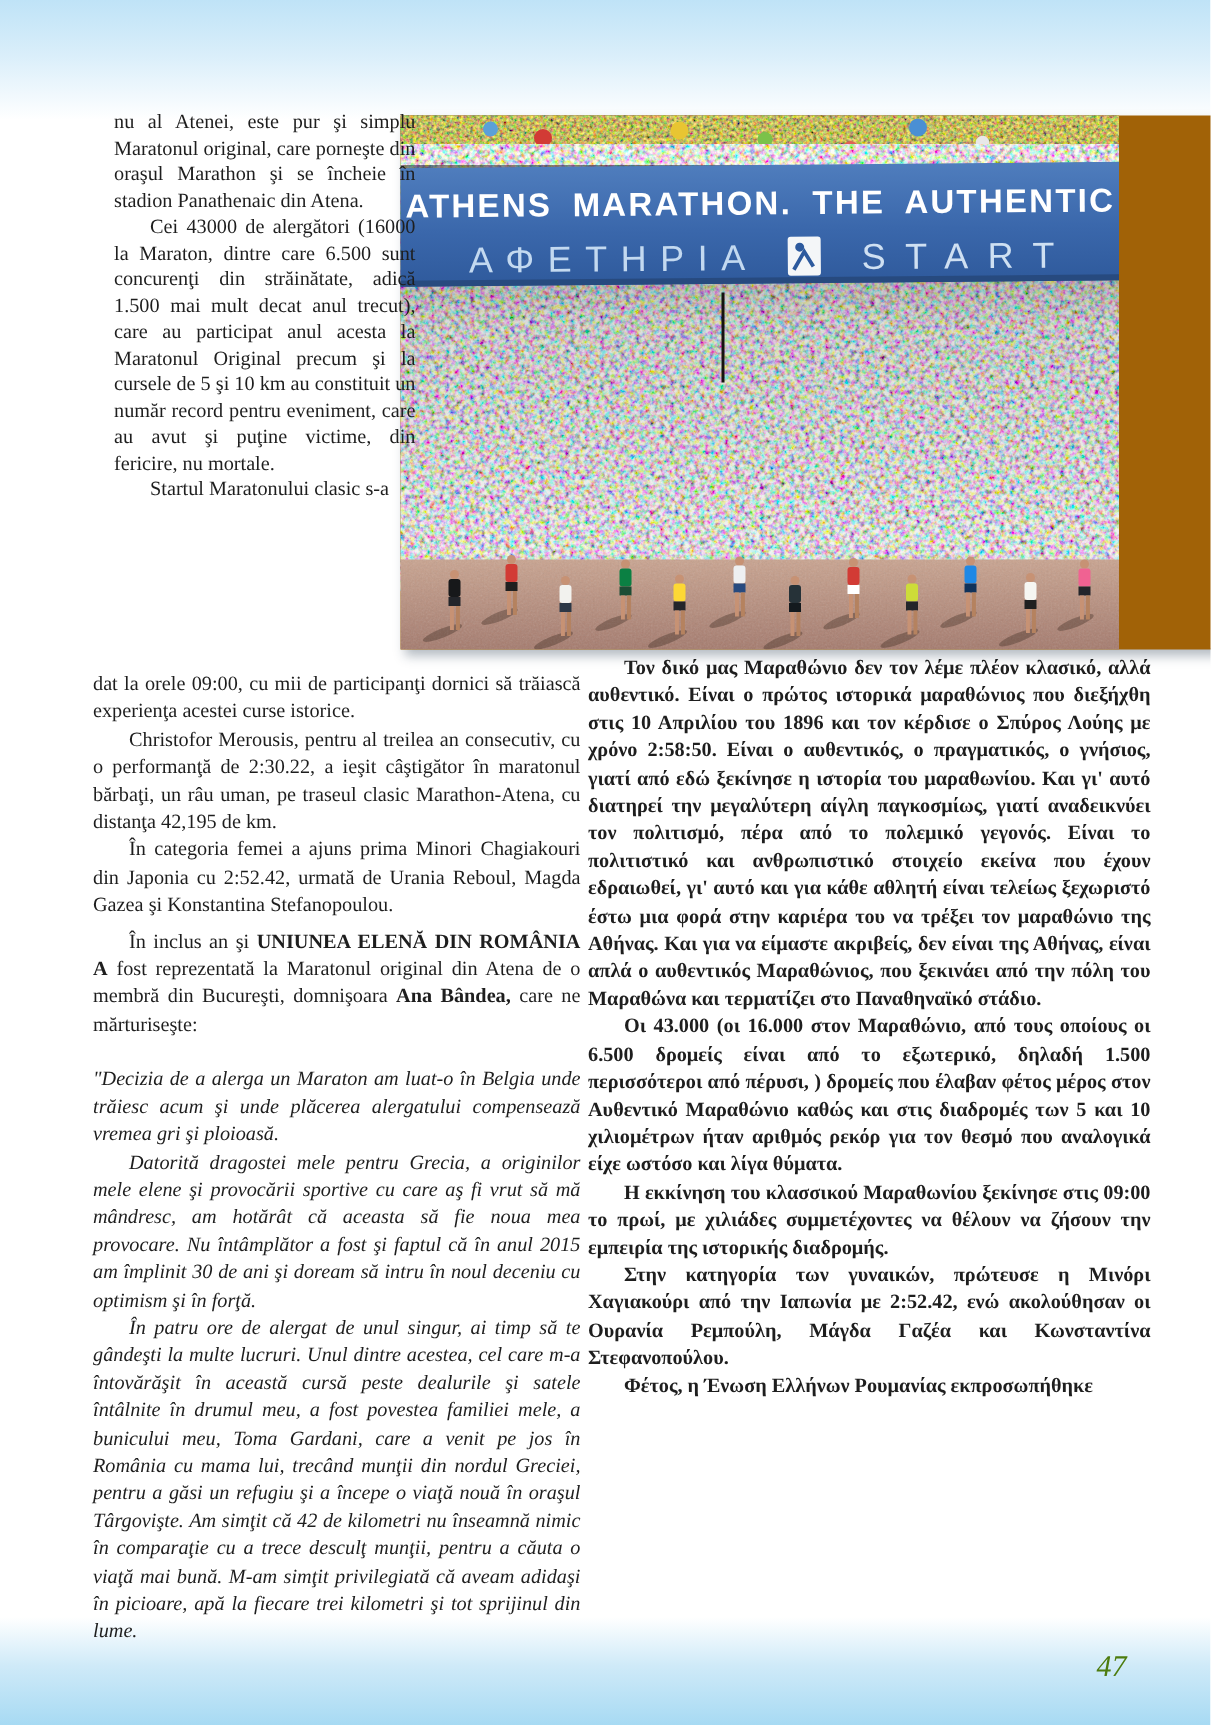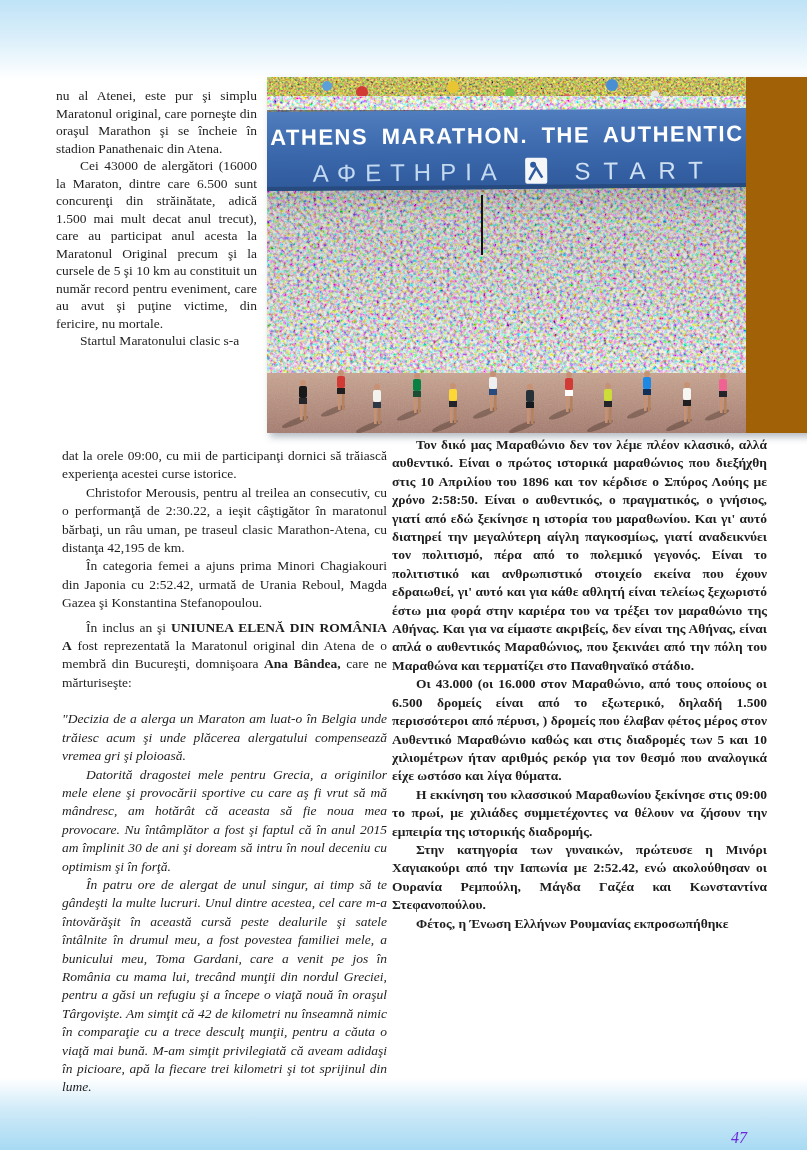--- a/index.html
+++ b/index.html
@@ -26,7 +26,7 @@
   .photo svg{display:block;}
   
   .col{position:absolute;text-align:justify;}
-  .col-narrow{left:56px;top:72px;width:201px;font-size:13.5px;line-height:17.5px;margin-top:15px;}
+  .col-narrow{left:76px;top:72px;width:201px;font-size:13.5px;line-height:17.5px;}
   .col-wide{left:62px;top:447px;width:325px;font-size:13.5px;line-height:18.4px;}
   .col-greek{left:392px;top:436px;width:375px;font-size:13.5px;line-height:18.4px;font-weight:bold;}
   p.par{margin:0;}

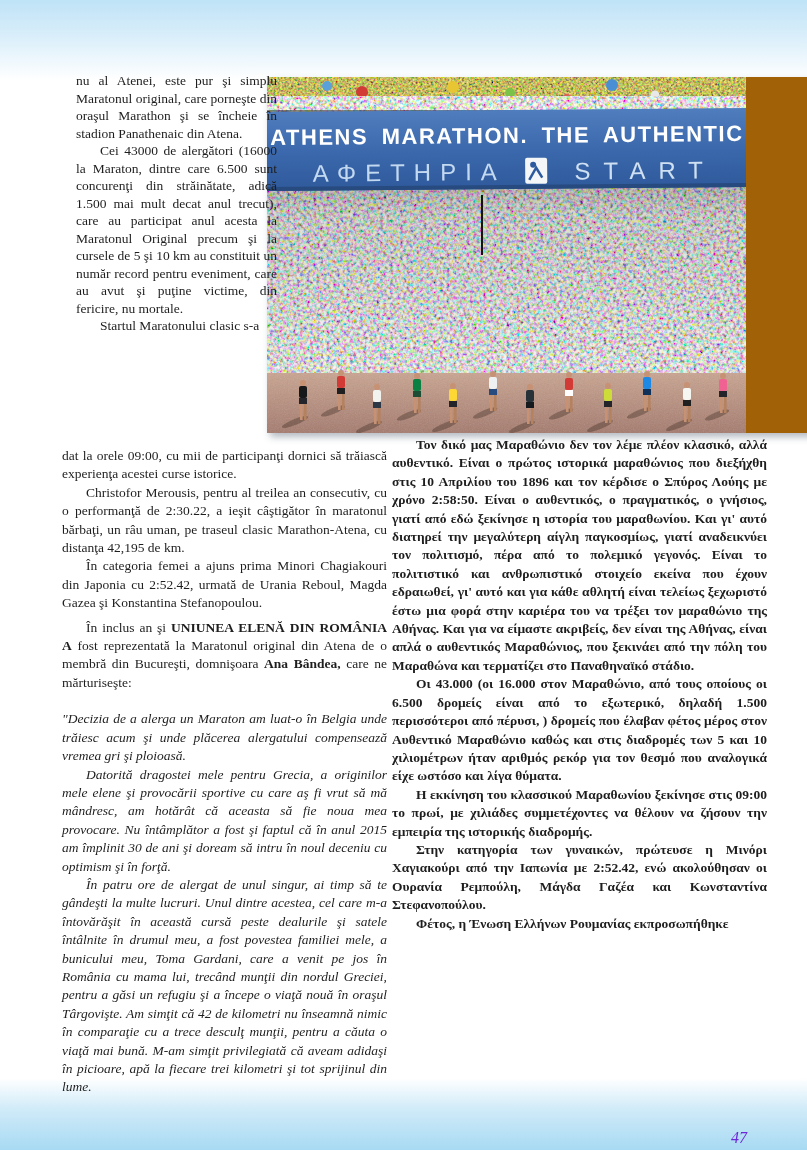--- a/index.html
+++ b/index.html
@@ -41,8 +41,8 @@
     font-style:italic;font-size:21px;letter-spacing:3px;color:#3a5a7c;
   }
   .footer-page{
-    position:absolute;left:731px;top:1129px;
-    font-style:italic;font-size:16px;color:#6d28d9;
+    position:absolute;left:731px;top:1100px;
+    font-style:italic;font-size:20px;color:#4d7c0f;
   }
 </style>
 </head>

